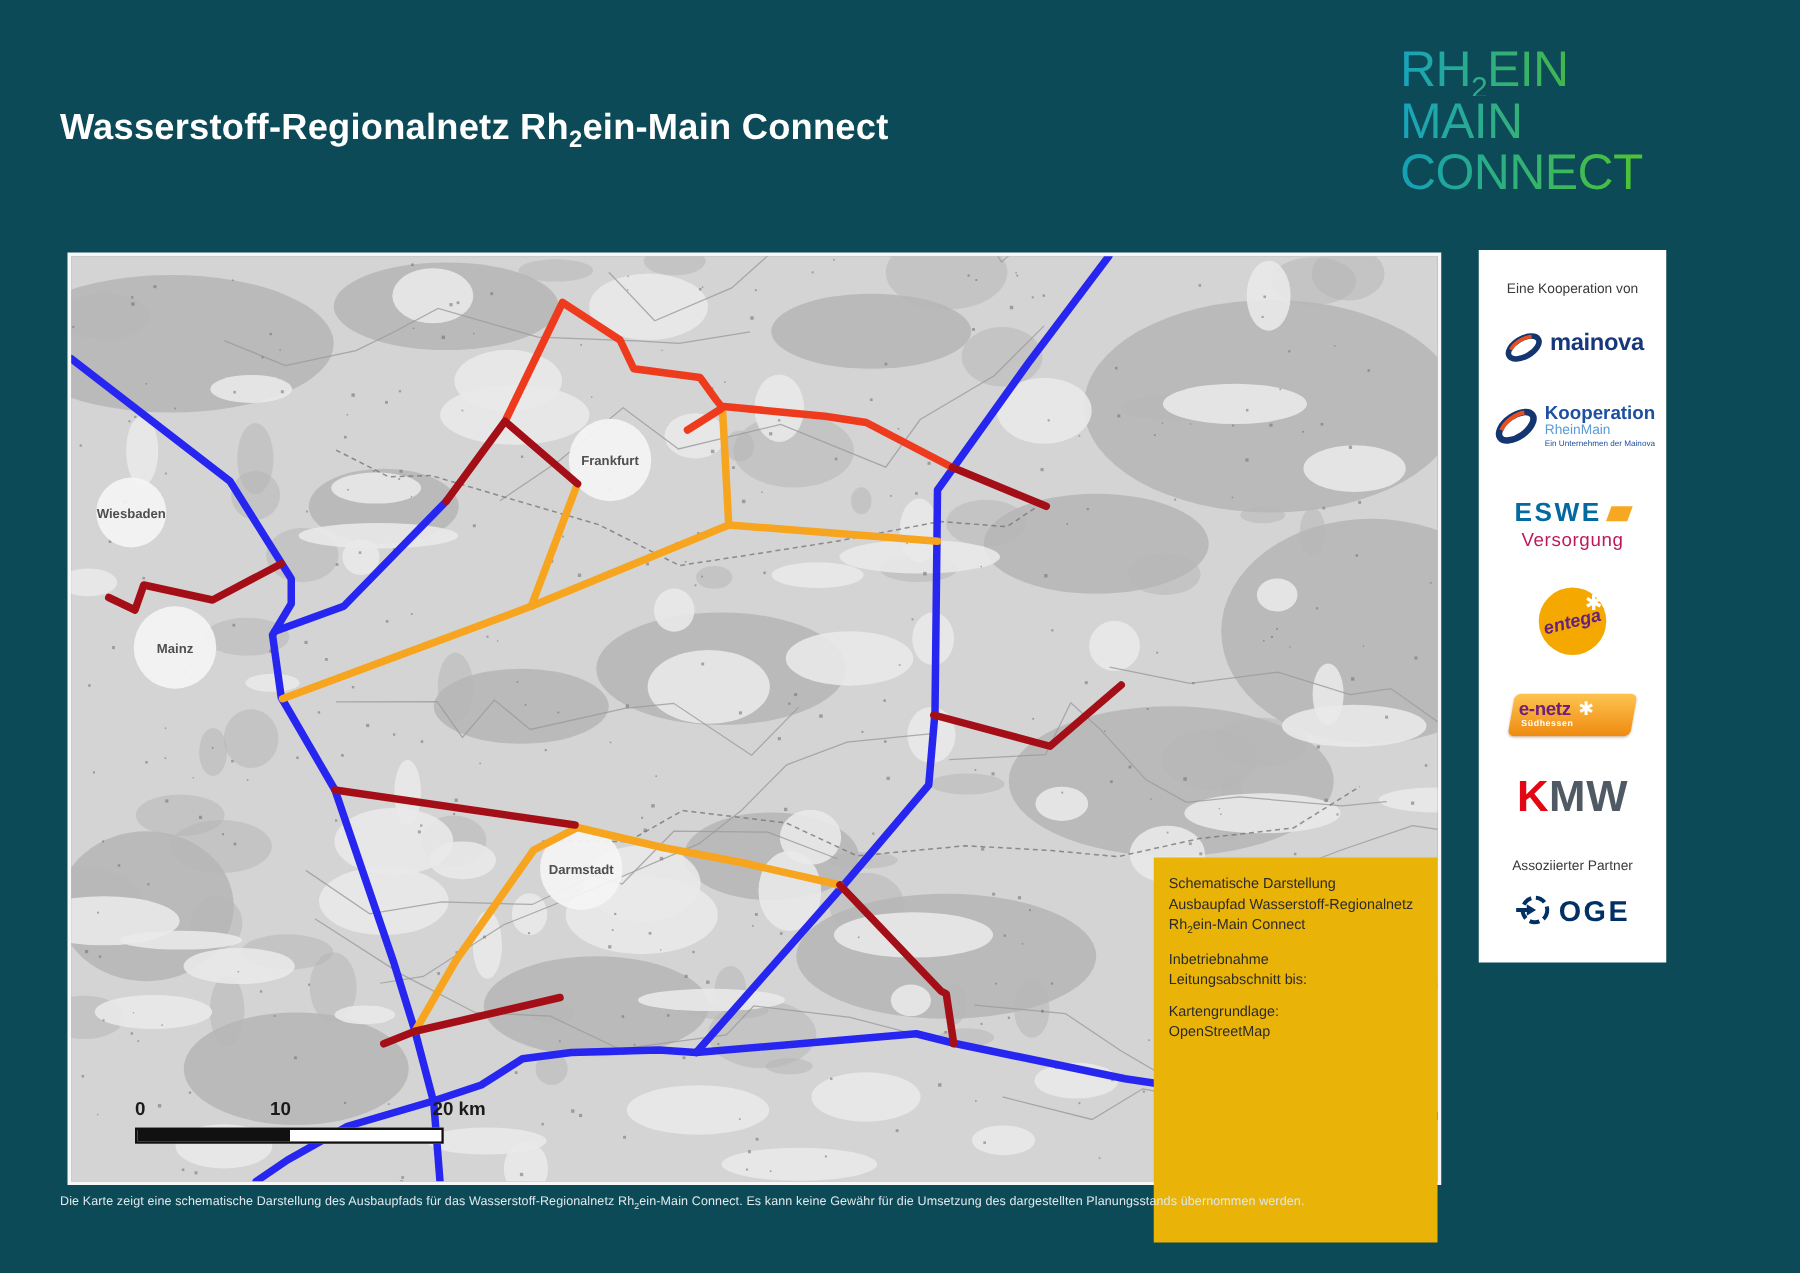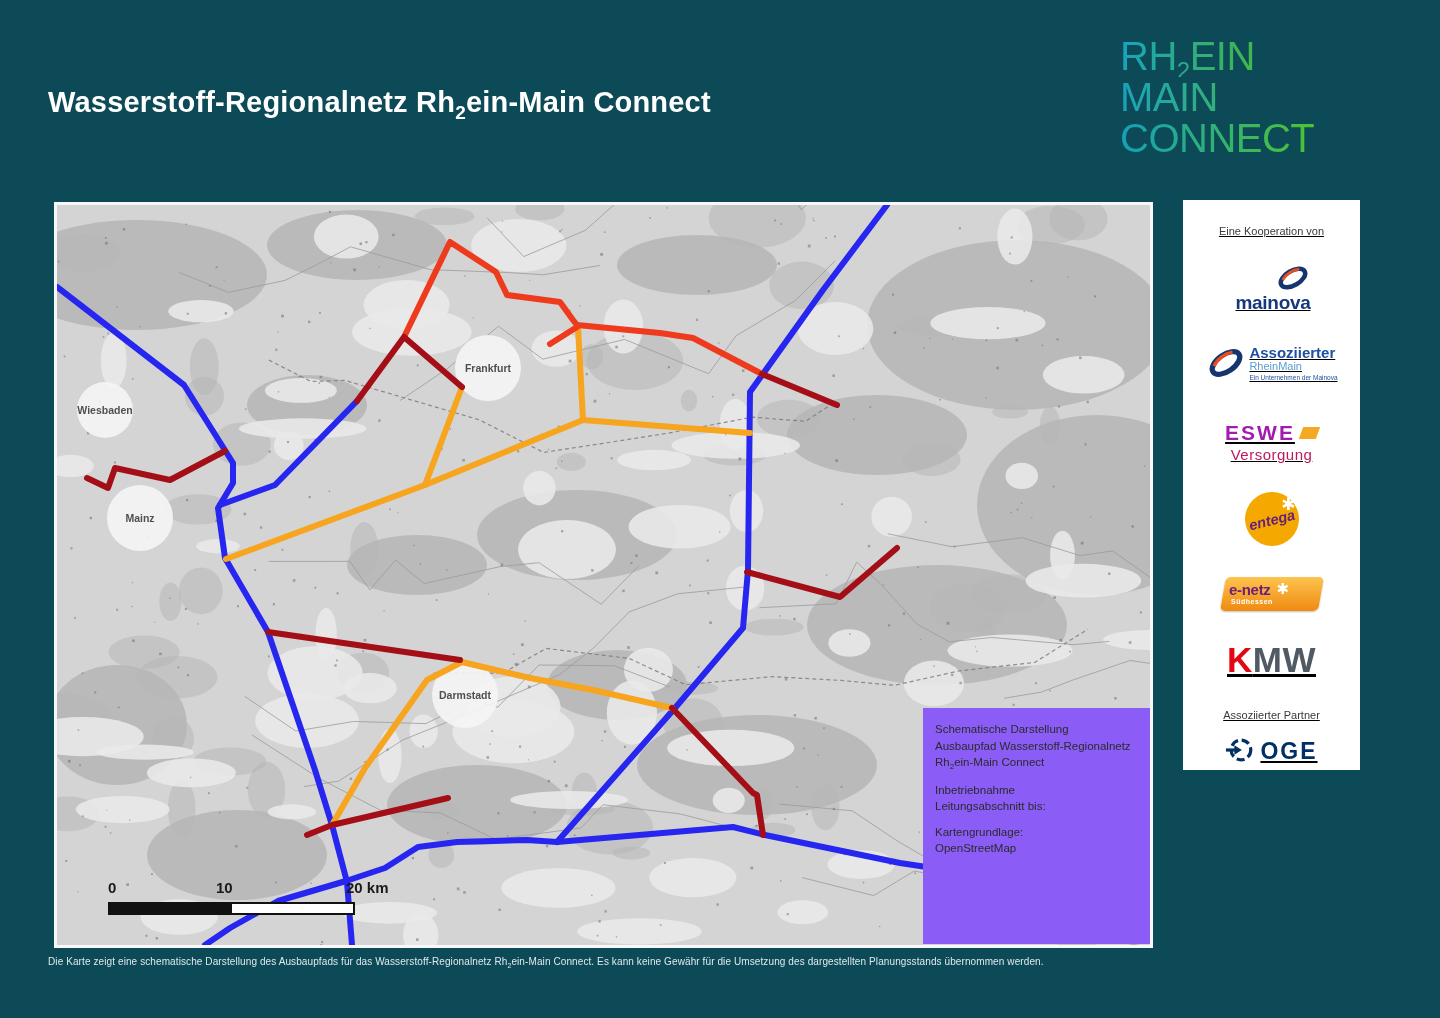--- a/index.html
+++ b/index.html
@@ -55,8 +55,8 @@
   .legend-source{margin-top:9px;}
   
   .panel{
-    position:absolute;left:1183px;top:200px;width:177px;height:570px;
-    background:#ffffff;display:flex;flex-direction:column;align-items:center;text-decoration:underline;
+    position:absolute;left:1183px;top:200px;width:150px;height:570px;
+    background:#ffffff;display:flex;flex-direction:column;align-items:center;
   }
   .coop-label{margin-top:25px;font-size:11px;color:#3a3a3a;}
   .assoc-label{margin-top:29px;font-size:11px;color:#3a3a3a;}

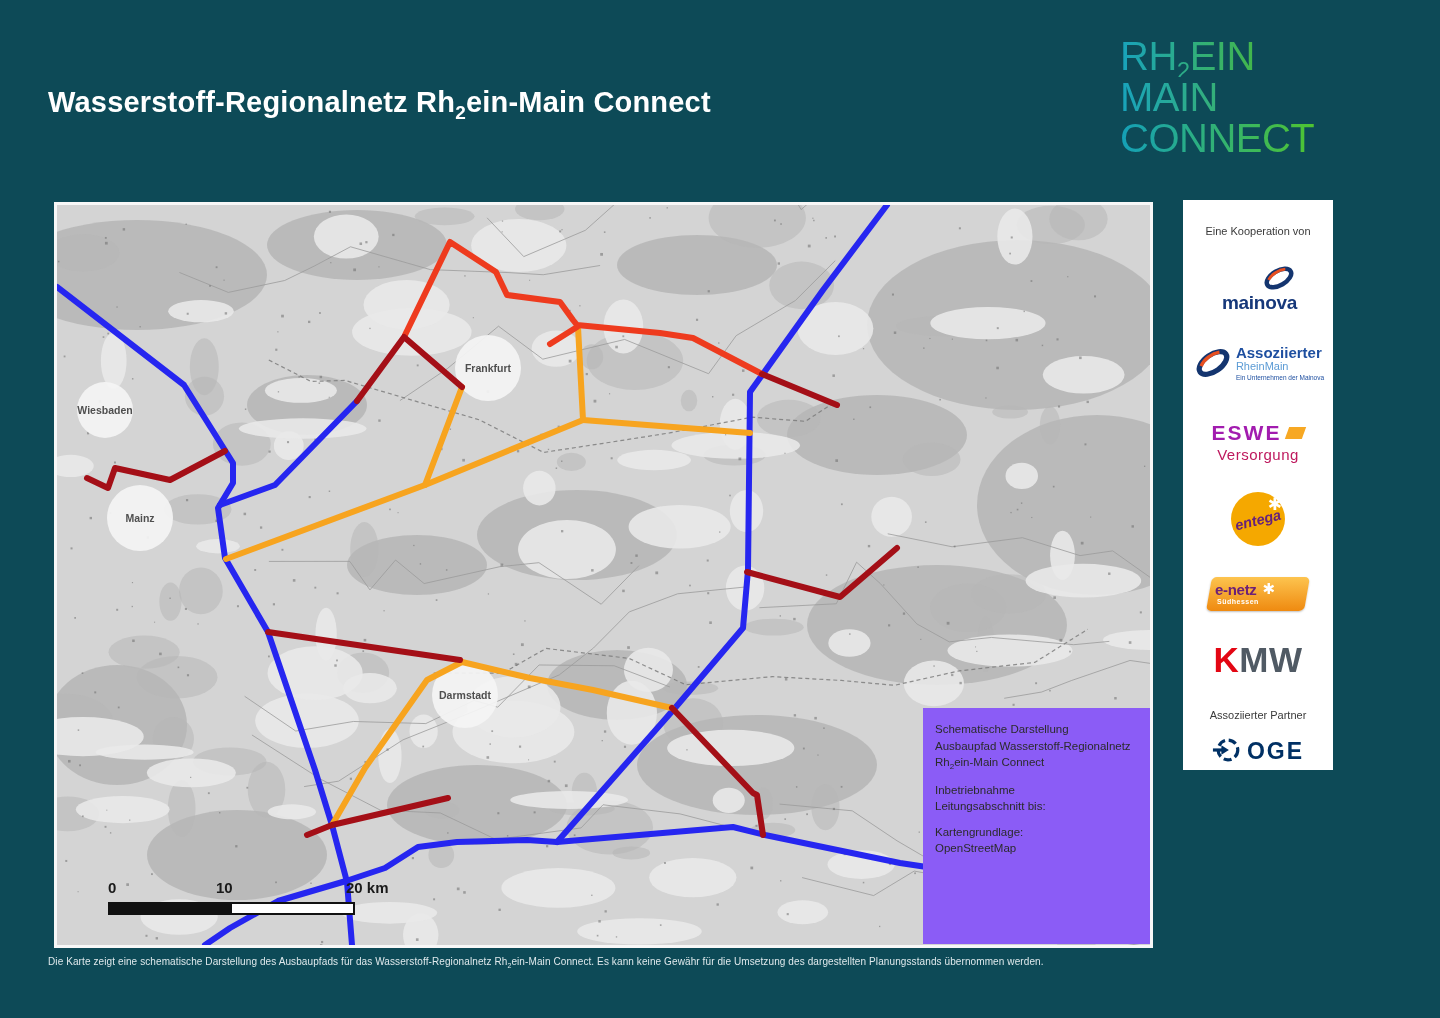--- a/index.html
+++ b/index.html
@@ -60,7 +60,7 @@
   }
   .coop-label{margin-top:25px;font-size:11px;color:#3a3a3a;}
   .assoc-label{margin-top:29px;font-size:11px;color:#3a3a3a;}
-  .lg-mainova{margin-top:27px;display:flex;align-items:flex-end;flex-direction:column;}
+  .lg-mainova{margin-top:27px;display:flex;align-items:flex-start;}
   .lg-mainova .txt{font-size:19px;font-weight:bold;color:#16387a;margin-left:3px;letter-spacing:-0.3px;}
   .lg-netz{margin-top:31px;display:flex;align-items:flex-start;}
   .lg-netz .col{margin-left:2px;}

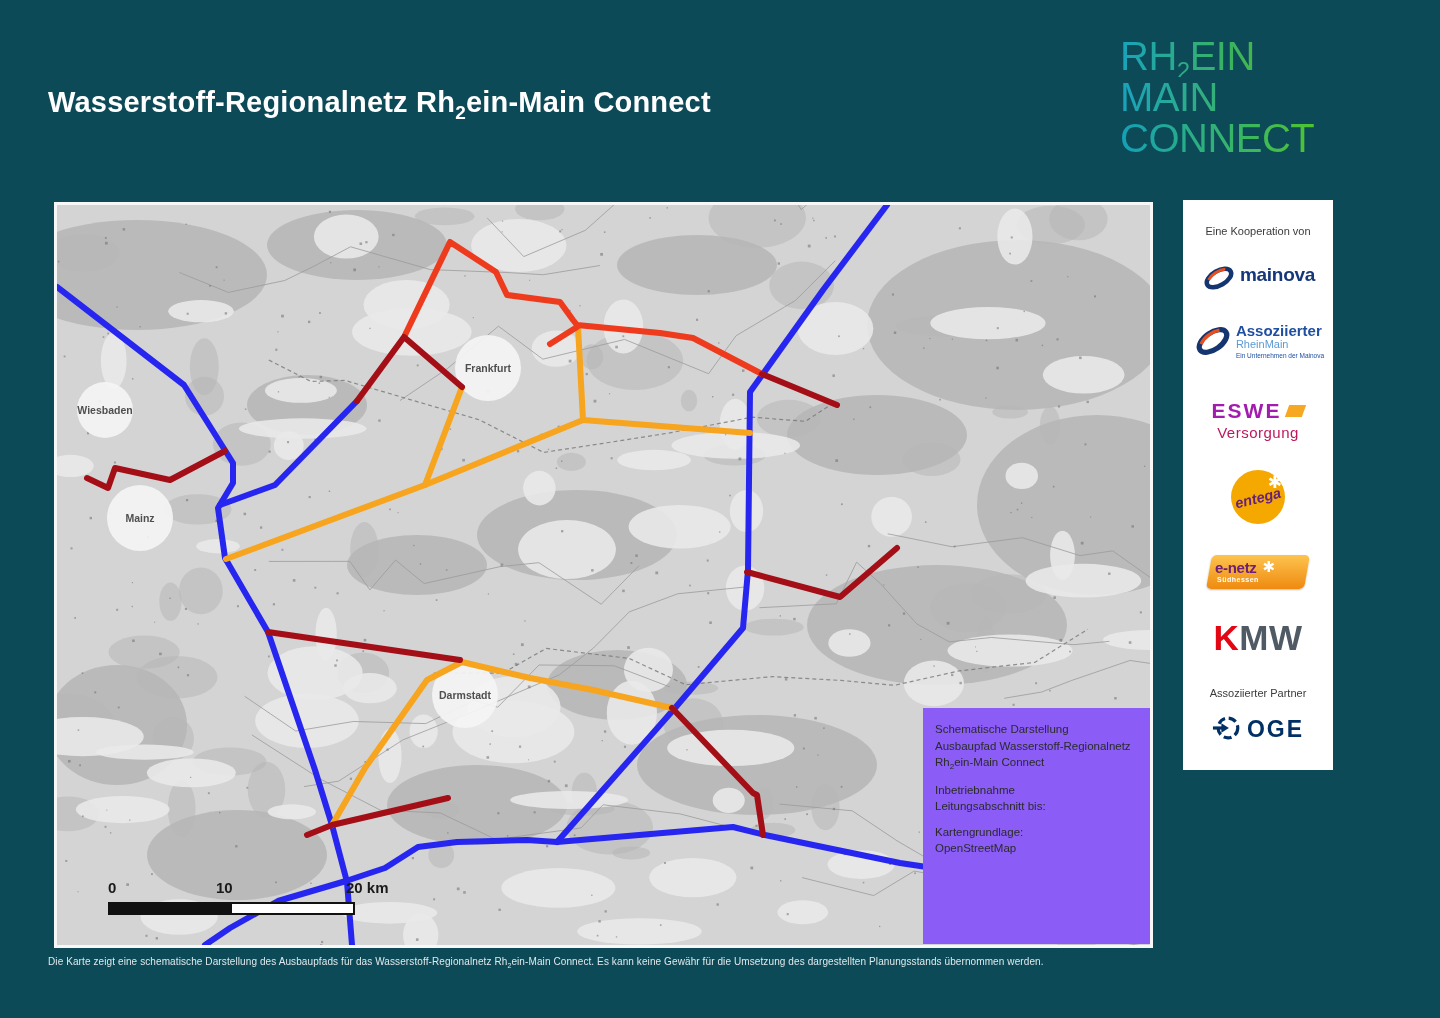--- a/index.html
+++ b/index.html
@@ -679,7 +679,7 @@
       </g>
     </svg>
     <div class="col">
-      <div class="n1">Assoziierter</div>
+      <div class="n1">Kooperation</div>
       <div class="n2">RheinMain</div>
       <div class="n3">Ein Unternehmen der Mainova</div>
     </div>

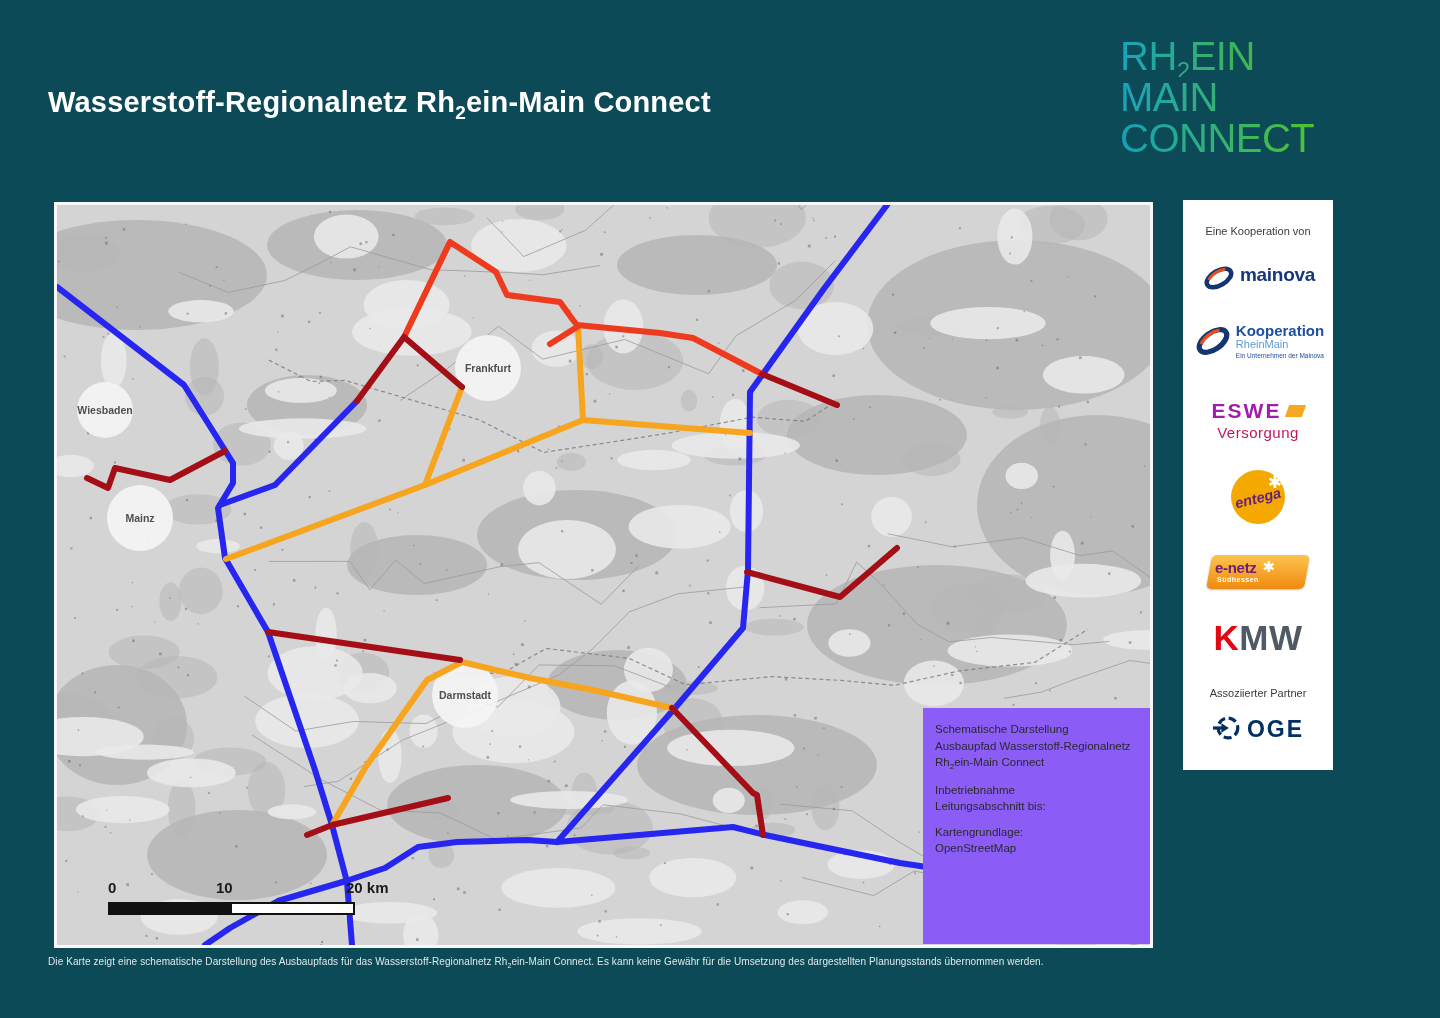--- a/index.html
+++ b/index.html
@@ -69,7 +69,7 @@
   .lg-netz .n3{font-size:6.5px;color:#1e4fa0;line-height:9px;}
   .lg-eswe{margin-top:39px;text-align:center;}
   .lg-eswe .row{display:flex;align-items:center;justify-content:center;}
-  .lg-eswe .e1{font-size:21px;font-weight:800;color:#a21caf;letter-spacing:2px;}
+  .lg-eswe .e1{font-size:21px;font-weight:800;color:#0369a1;letter-spacing:2px;}
   .lg-eswe .pg{width:17px;height:12px;background:#f7a823;transform:skewX(-20deg);margin-left:6px;}
   .lg-eswe .e2{font-size:15px;color:#be185d;margin-top:1px;letter-spacing:0.5px;}
   .lg-entega{

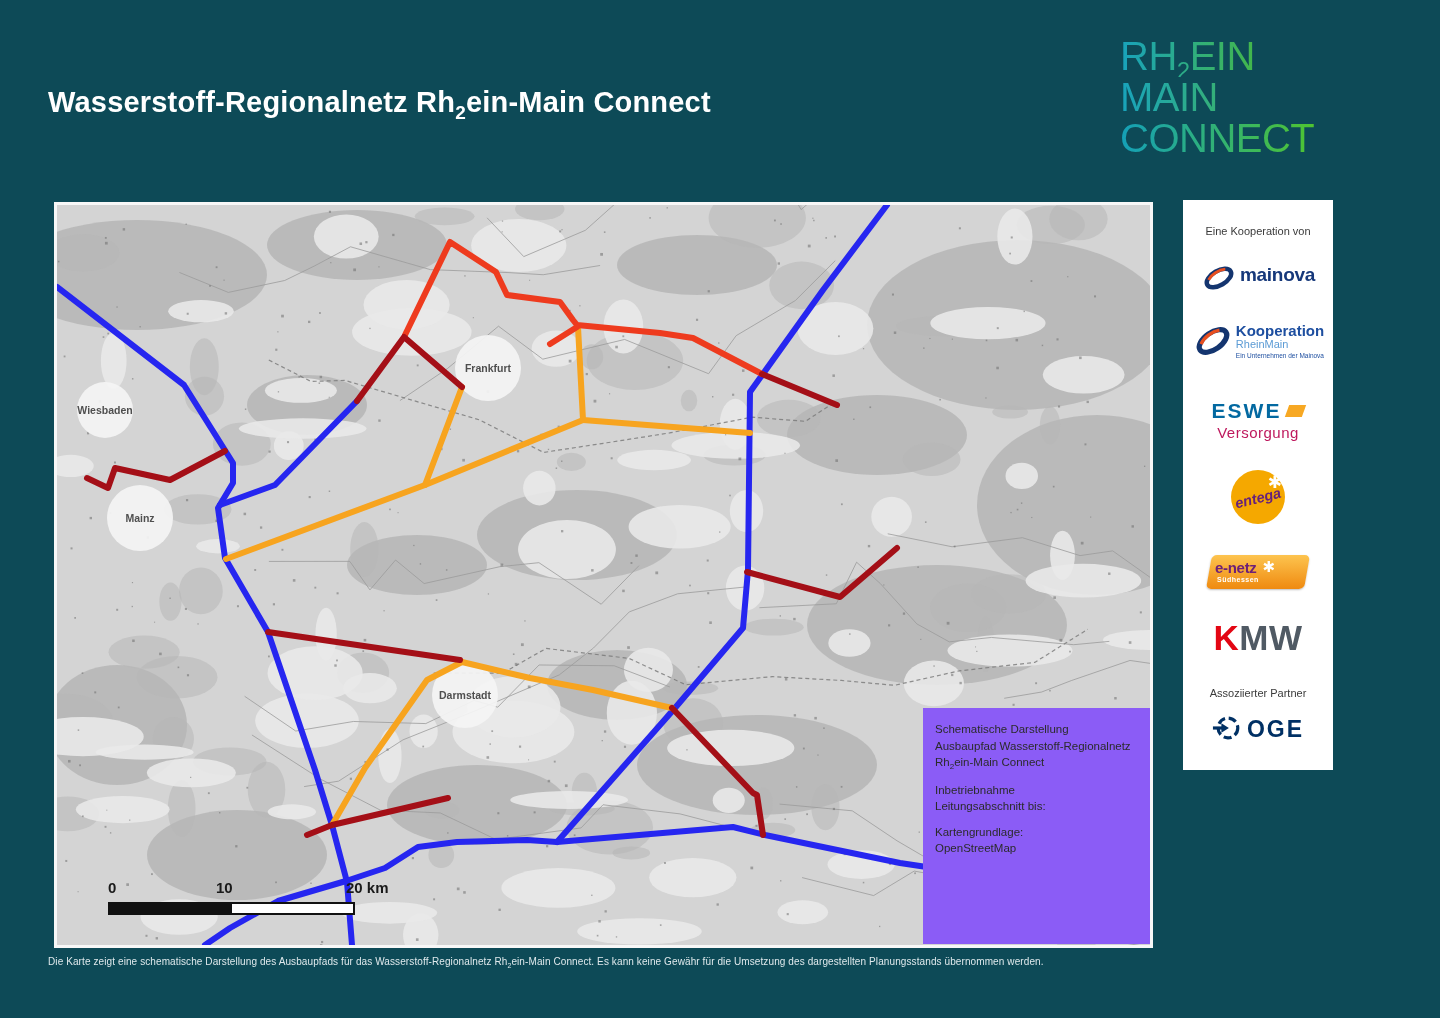--- a/index.html
+++ b/index.html
@@ -43,8 +43,8 @@
   .sb-white{width:50%;height:100%;background:#fff;}
   
   .legend{
-    position:absolute;left:866px;top:503px;width:227px;height:236px;
-    background:#8b5cf6;box-sizing:border-box;padding:13px 12px 10px 12px;
+    position:absolute;left:866px;top:481px;width:227px;height:308px;
+    background:#eab308;box-sizing:border-box;padding:13px 12px 10px 12px;
     font-size:11.5px;color:#2b2b2b;line-height:16.5px;
   }
   .legend sub{font-size:8px;line-height:0;}

